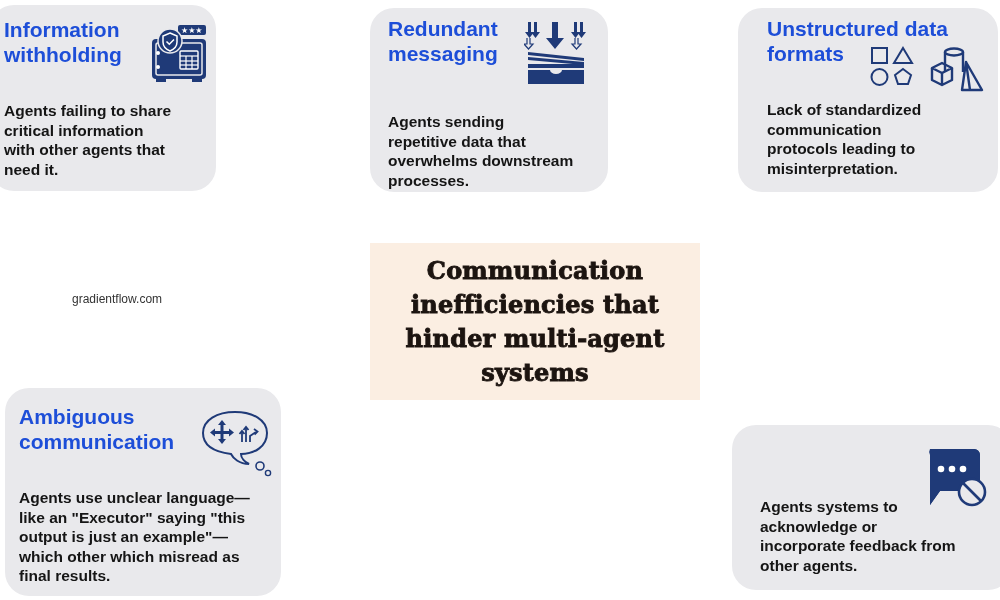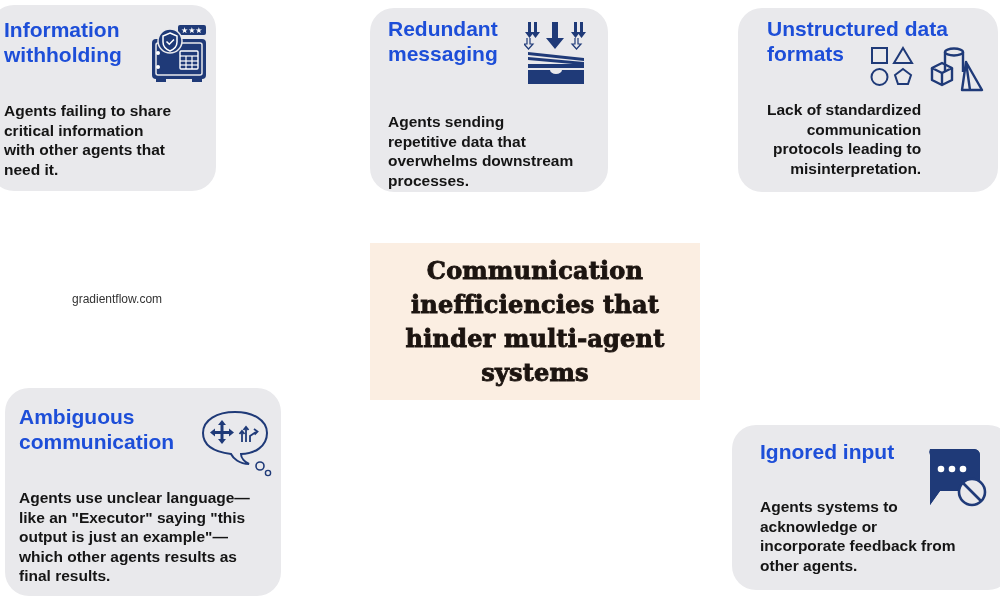--- a/index.html
+++ b/index.html
@@ -137,7 +137,7 @@
       </g>
     </svg>
   </div>
-  <div class="card-desc" style="left:29px; top:92px;text-align:right;">Lack of standardized
+  <div class="card-desc" style="left:29px; top:92px;">Lack of standardized
 communication
 protocols leading to
 misinterpretation.</div>

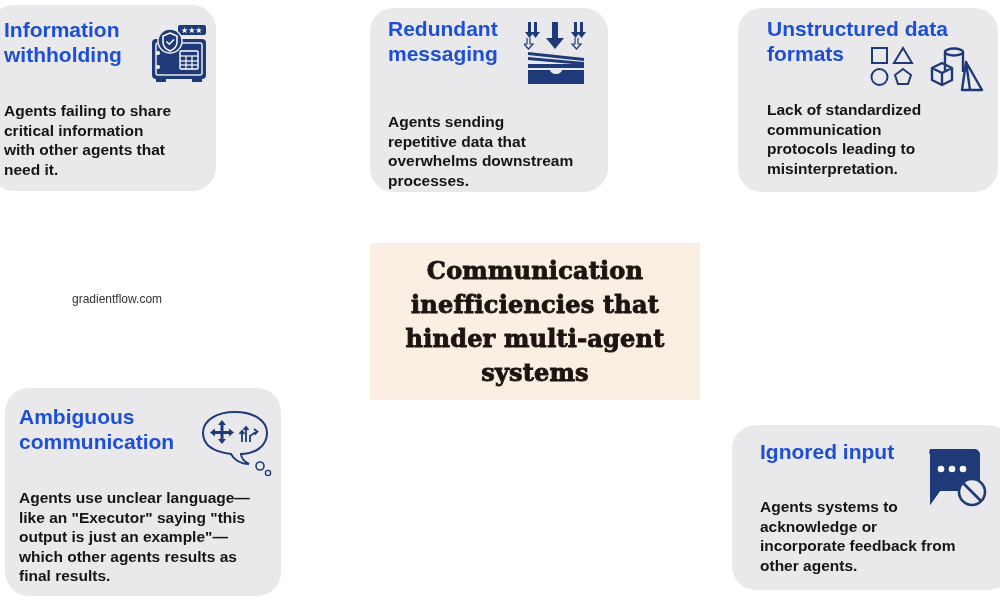--- a/index.html
+++ b/index.html
@@ -184,7 +184,6 @@
 </div>
 
 <div class="card" style="left:732px; top:425px; width:280px; height:165px;">
-  <div class="card-title" style="left:28px; top:14px;">Ignored input</div>
   <div class="icon" style="left:192px; top:22px;">
     <svg width="66" height="64" viewBox="0 0 66 64">
       <path d="M6 2 h44 a6 6 0 0 1 6 6 v30 a6 6 0 0 1 -6 6 h-34 l-10 14 v-14 a6 6 0 0 1 0 0 v-36 a6 6 0 0 1 0 -6 z" fill="#1f3a78"></path>

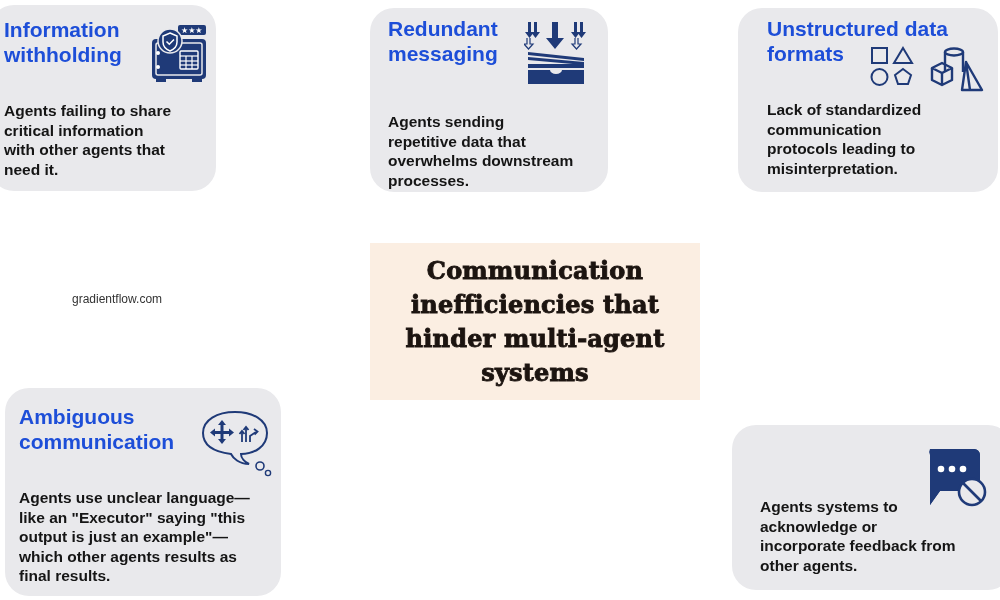--- a/index.html
+++ b/index.html
@@ -179,7 +179,7 @@
   <div class="card-desc" style="left:14px; top:100px;">Agents use unclear language—
 like an "Executor" saying "this
 output is just an example"—
-which other agents results as
+which other which misread as
 final results.</div>
 </div>
 

